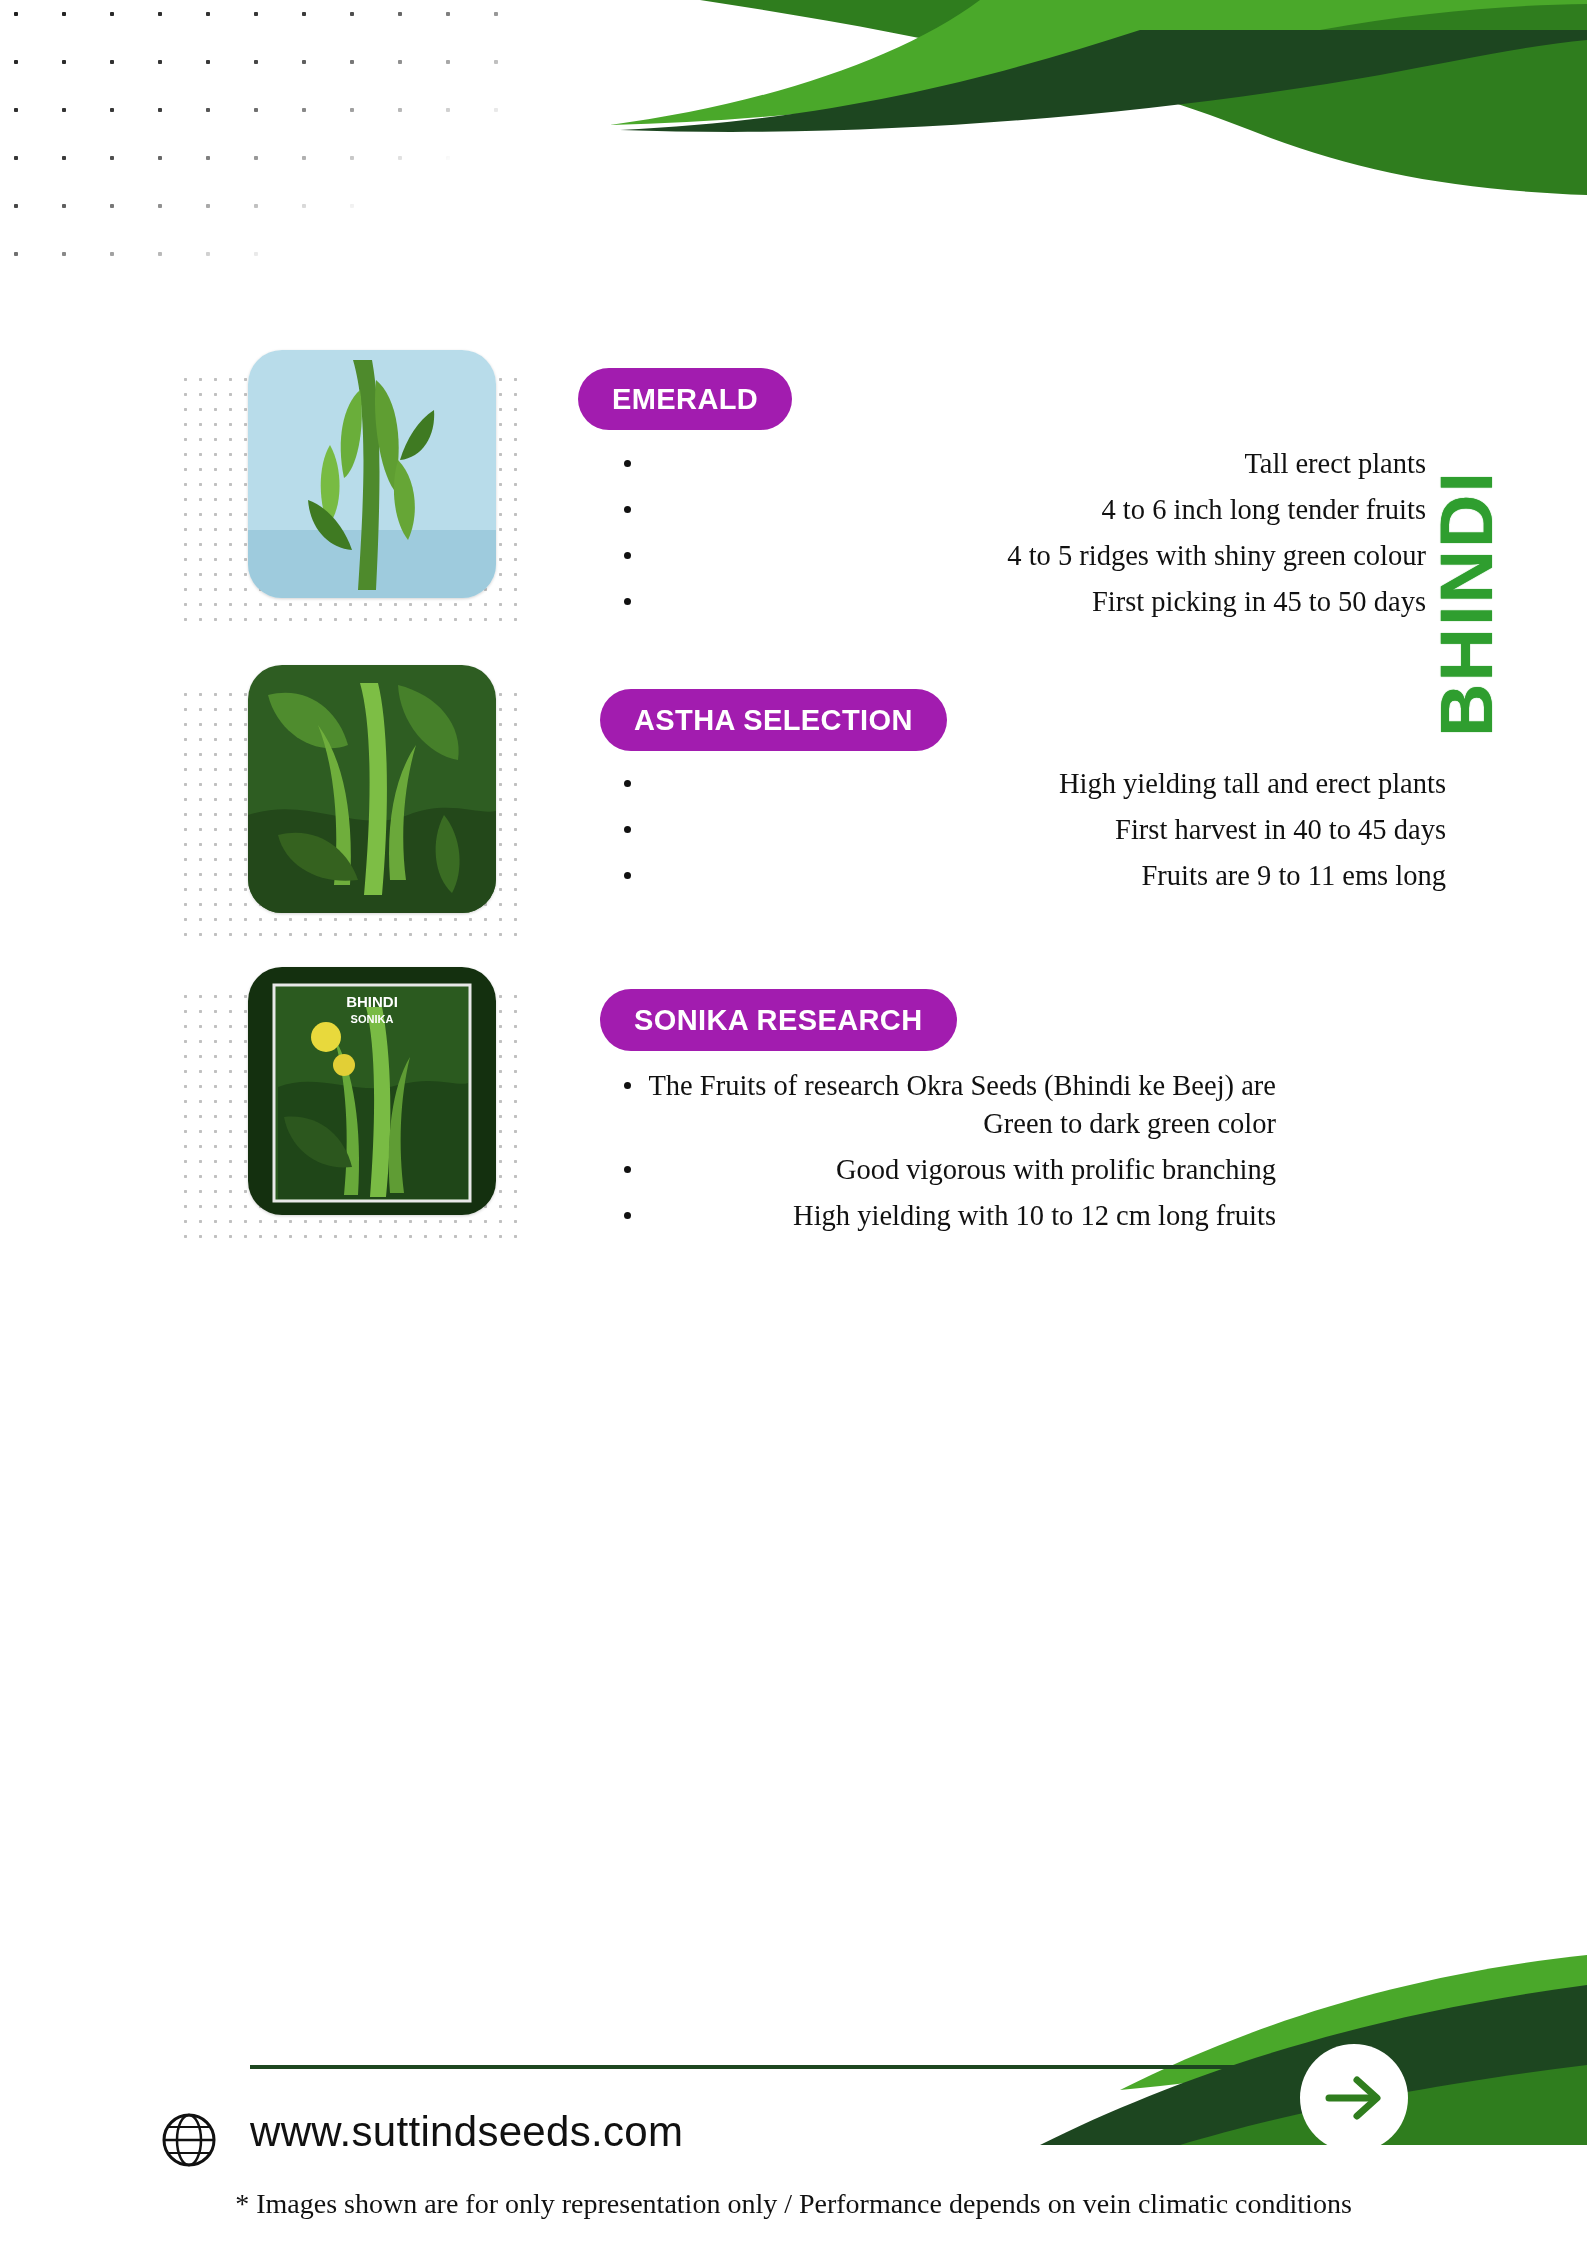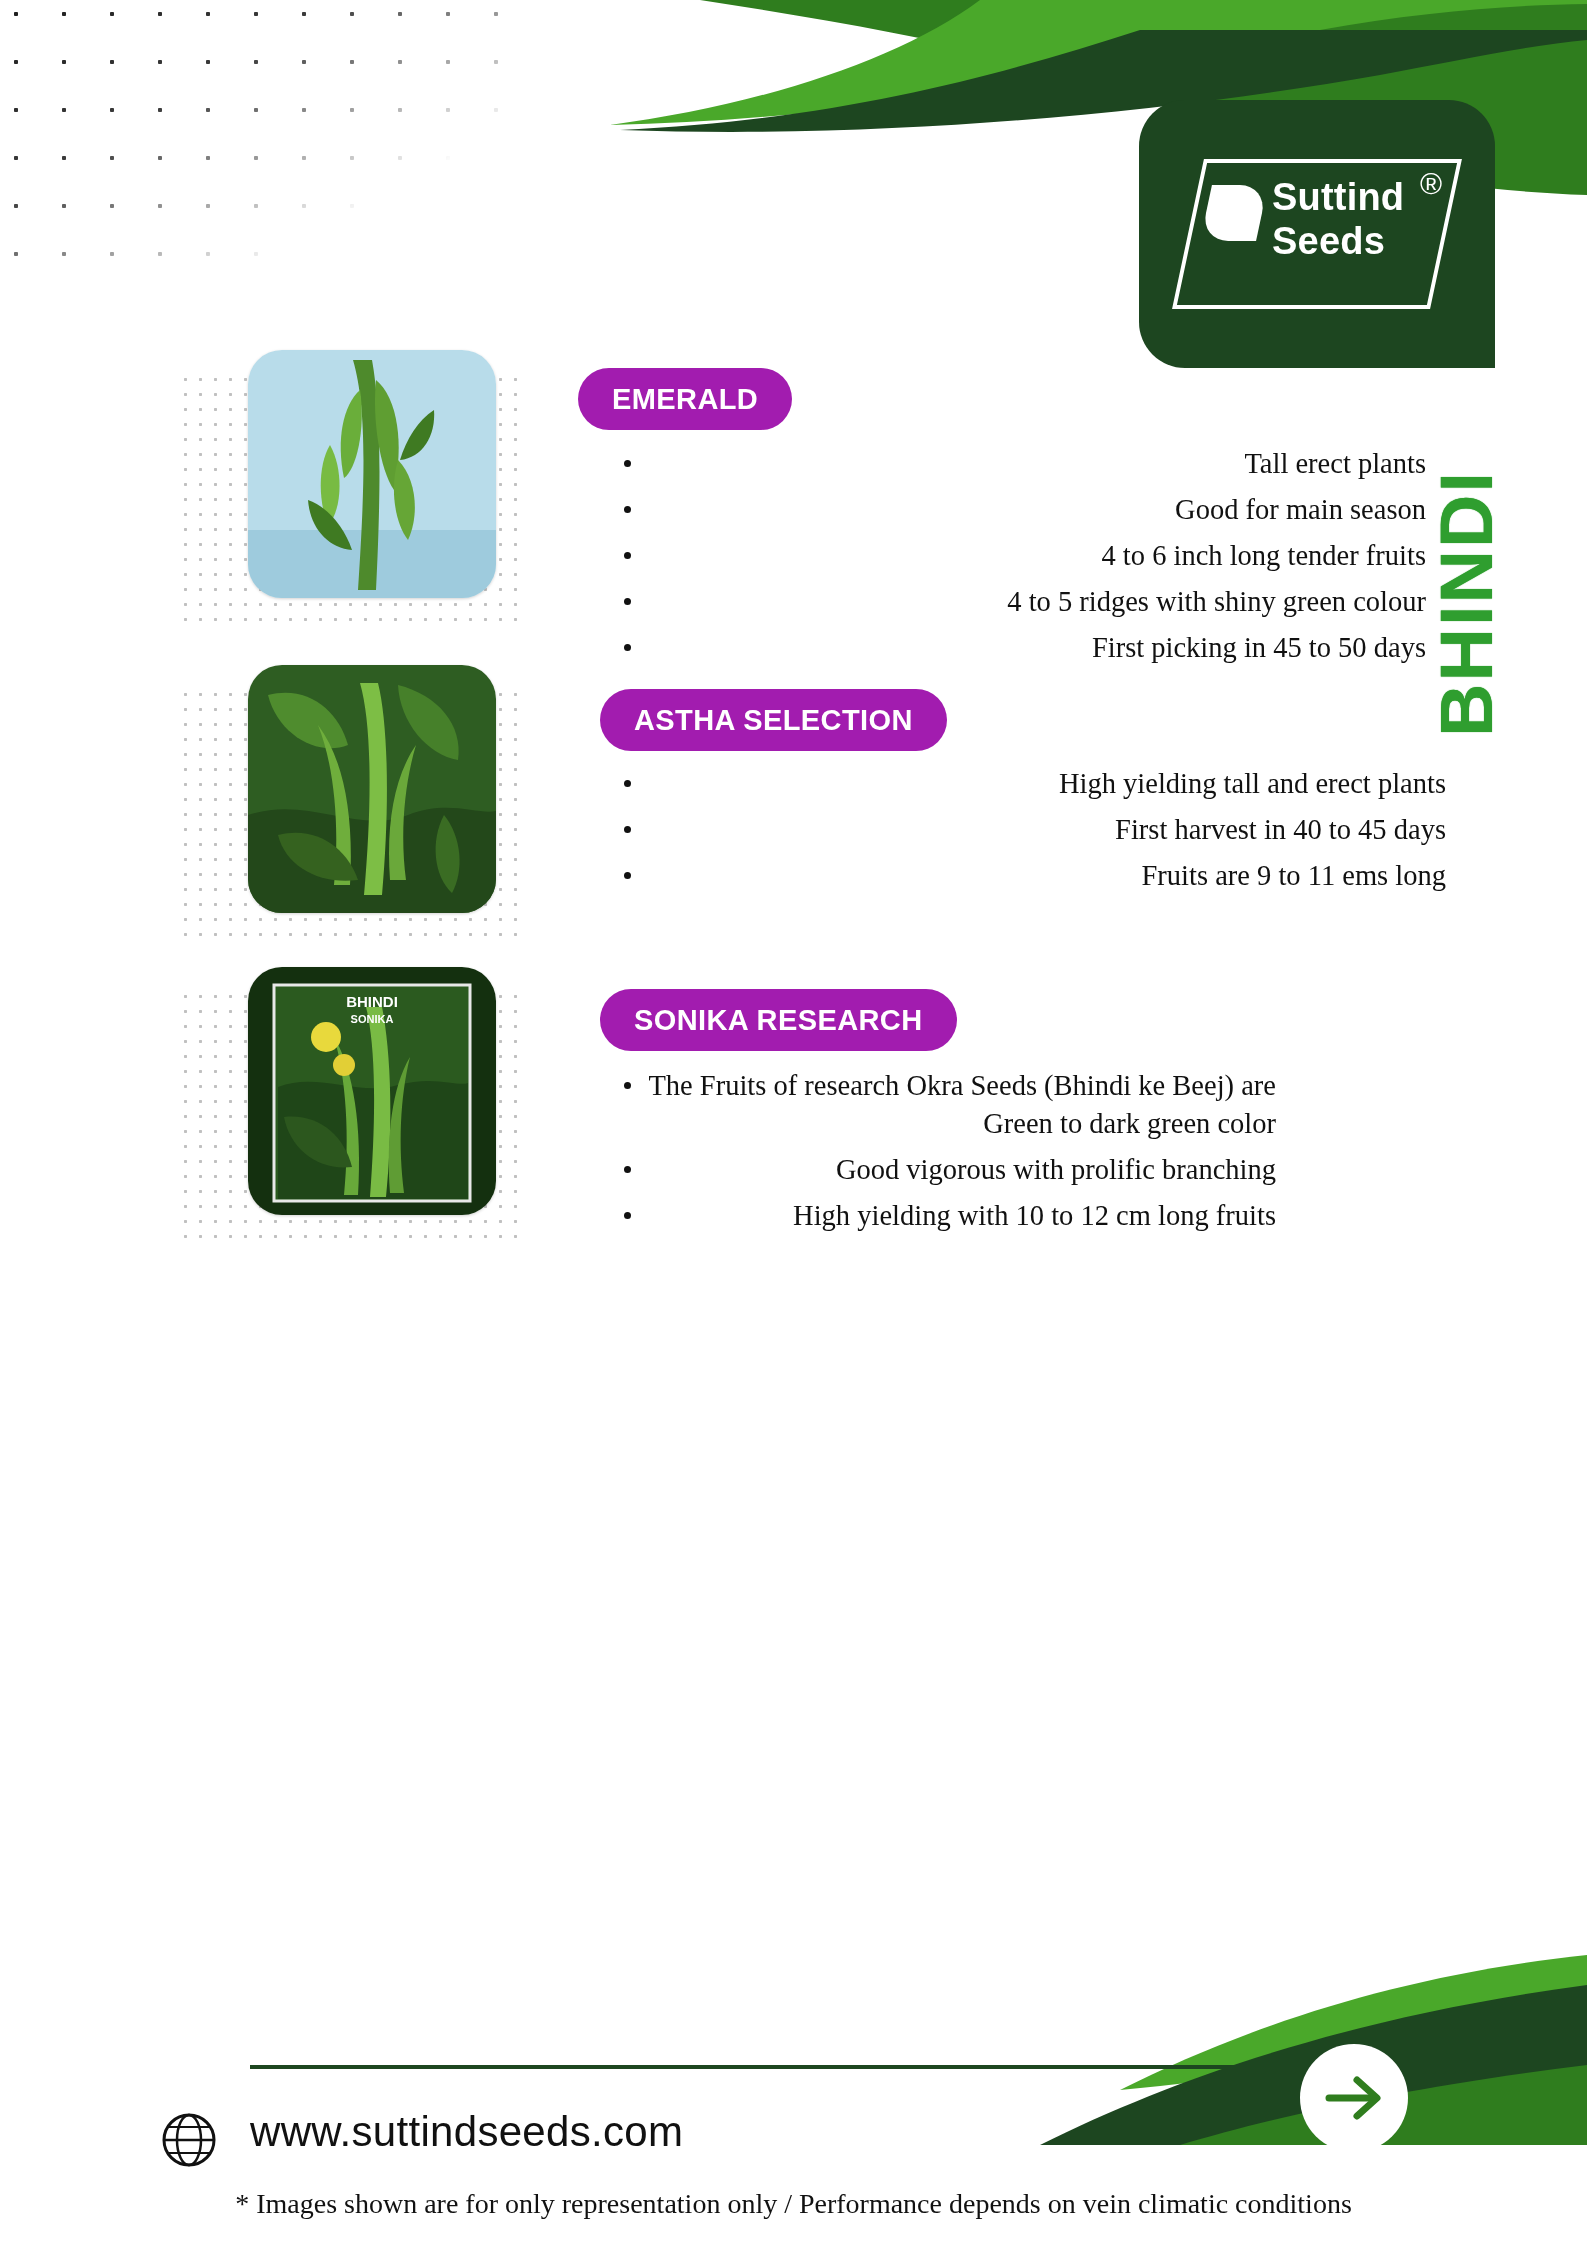--- a/index.html
+++ b/index.html
@@ -268,17 +268,6 @@
     </svg>
   </div>
 
-  <div class="logo-badge">
-    <div class="logo-inner">
-      <div class="logo-parallelogram"></div>
-      <div class="logo-leaf"></div>
-      <div class="logo-text">
-        <div>Suttind</div>
-        <div>Seeds</div>
-      </div>
-      <div class="logo-reg">®</div>
-    </div>
-  </div>
 
   <div class="crop-title">BHINDI</div>
 

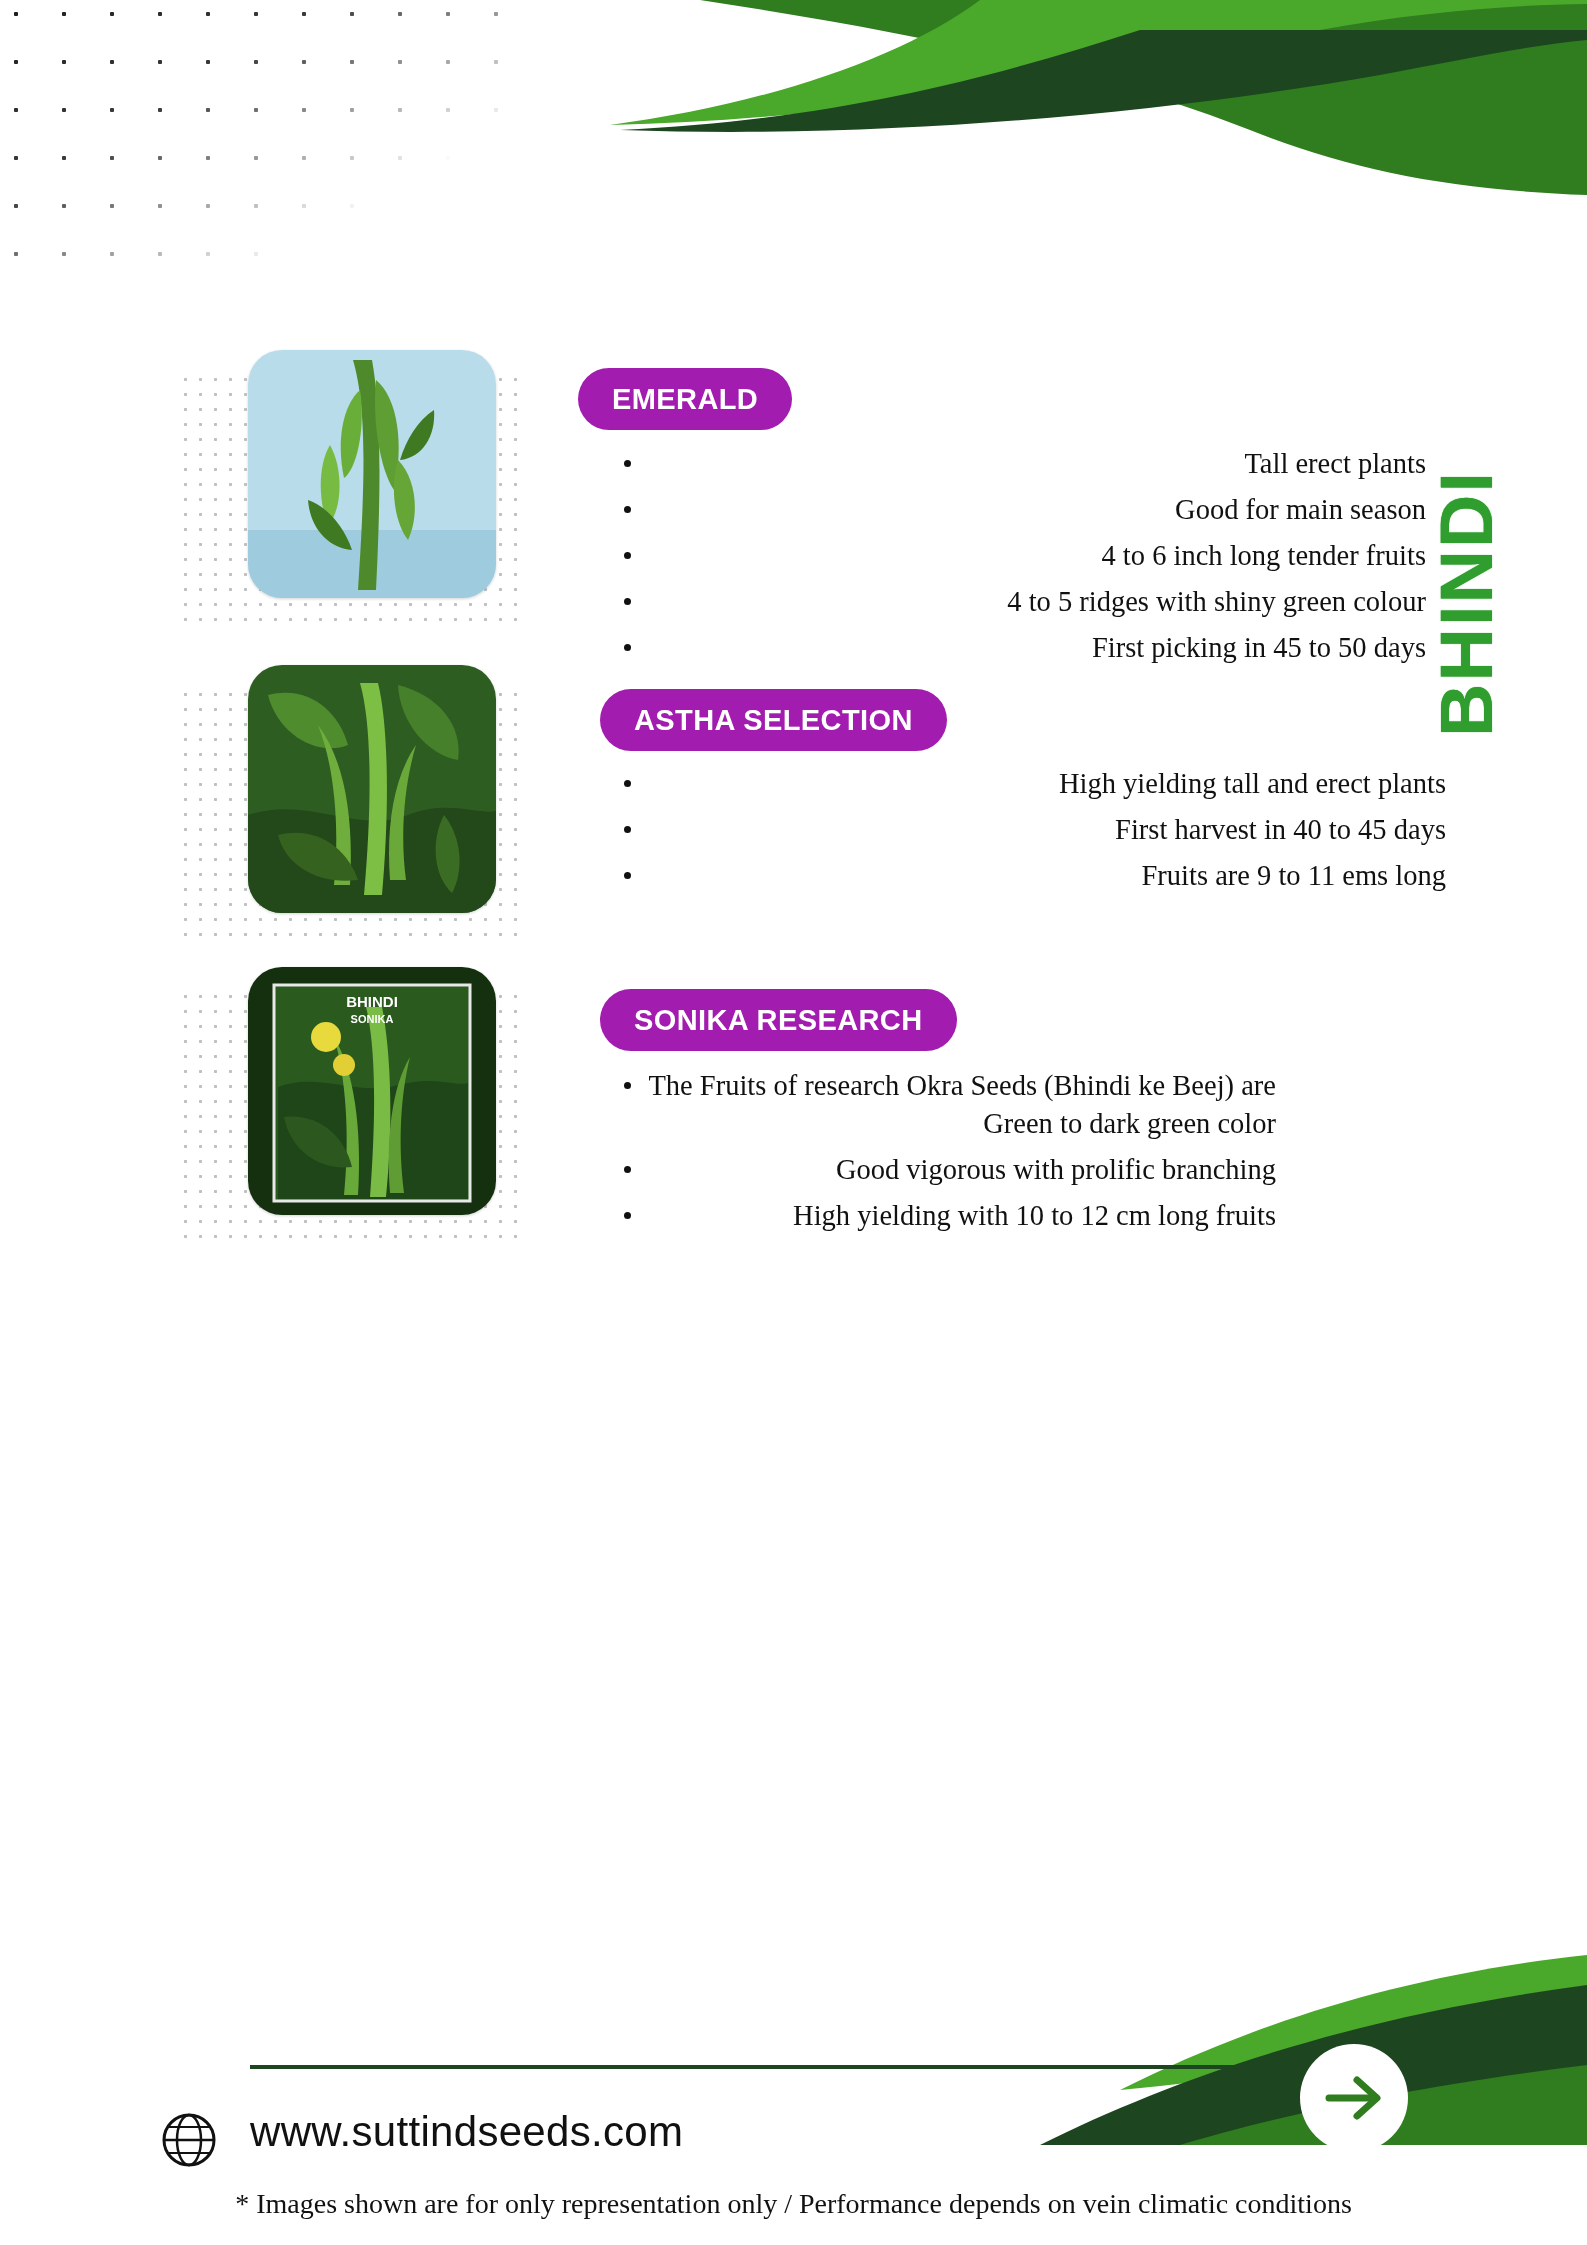--- a/index.html
+++ b/index.html
@@ -297,7 +297,6 @@
 
     <ul class="bullets" style="left:610px; top:95px; width:780px;">
       <li>Tall erect plants</li>
-      <li>Good for main season</li>
       <li>4 to 6 inch long tender fruits</li>
       <li>4 to 5 ridges with shiny green colour</li>
       <li>First picking in 45 to 50 days</li>

